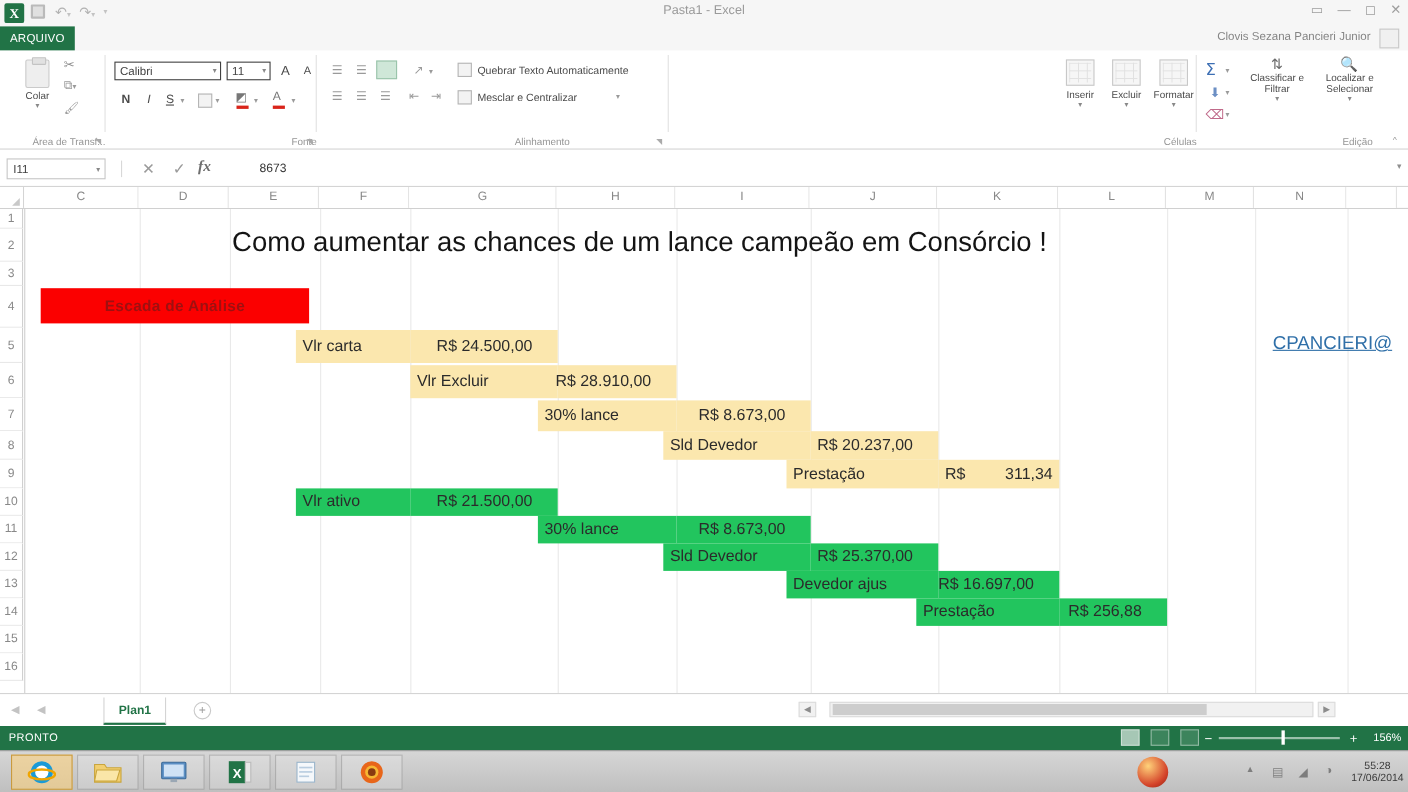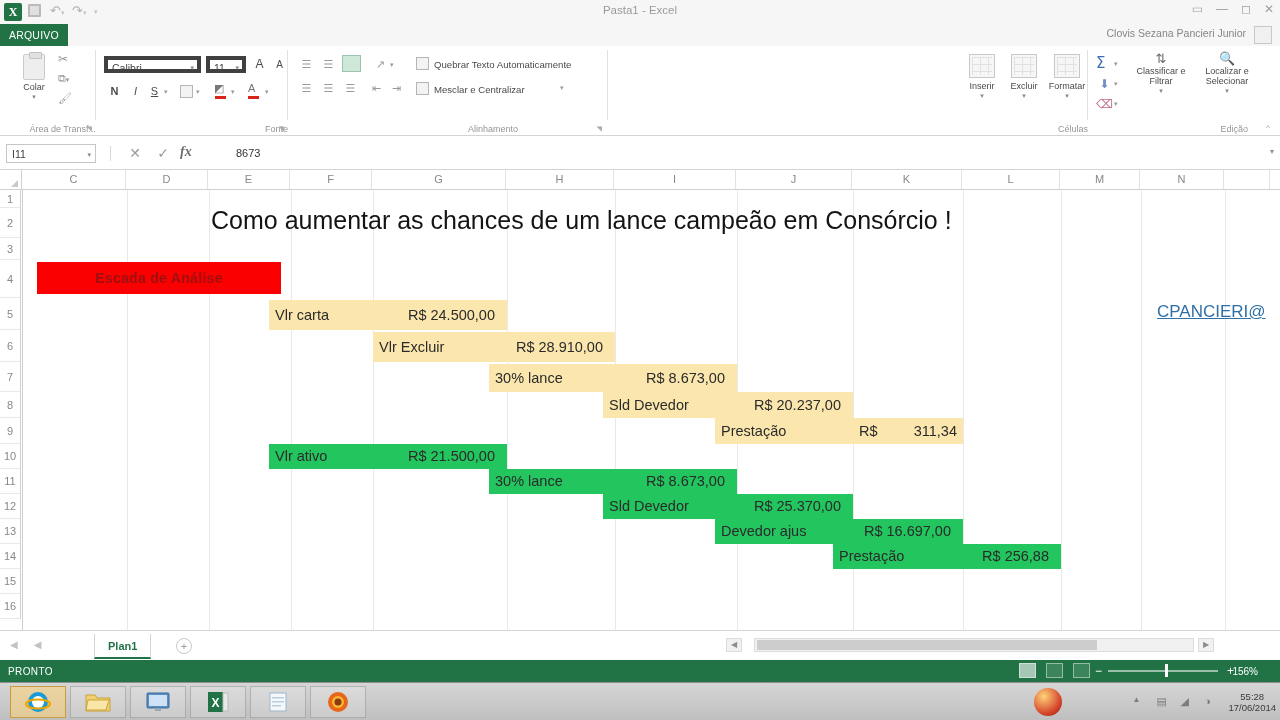--- a/index.html
+++ b/index.html
@@ -74,7 +74,7 @@
 
   
   .combo {
-    position:absolute; background:#fff; border:4px solid #404040; height:17px;
+    position:absolute; background:#fff; border:1px solid #404040; height:17px;
     font-size:10.5px; color:#444; padding:0 14px 0 4px; line-height:16px;
   }
   .combo:after { content:"▾"; position:absolute; right:3px; top:0; font-size:7px; color:#888; }

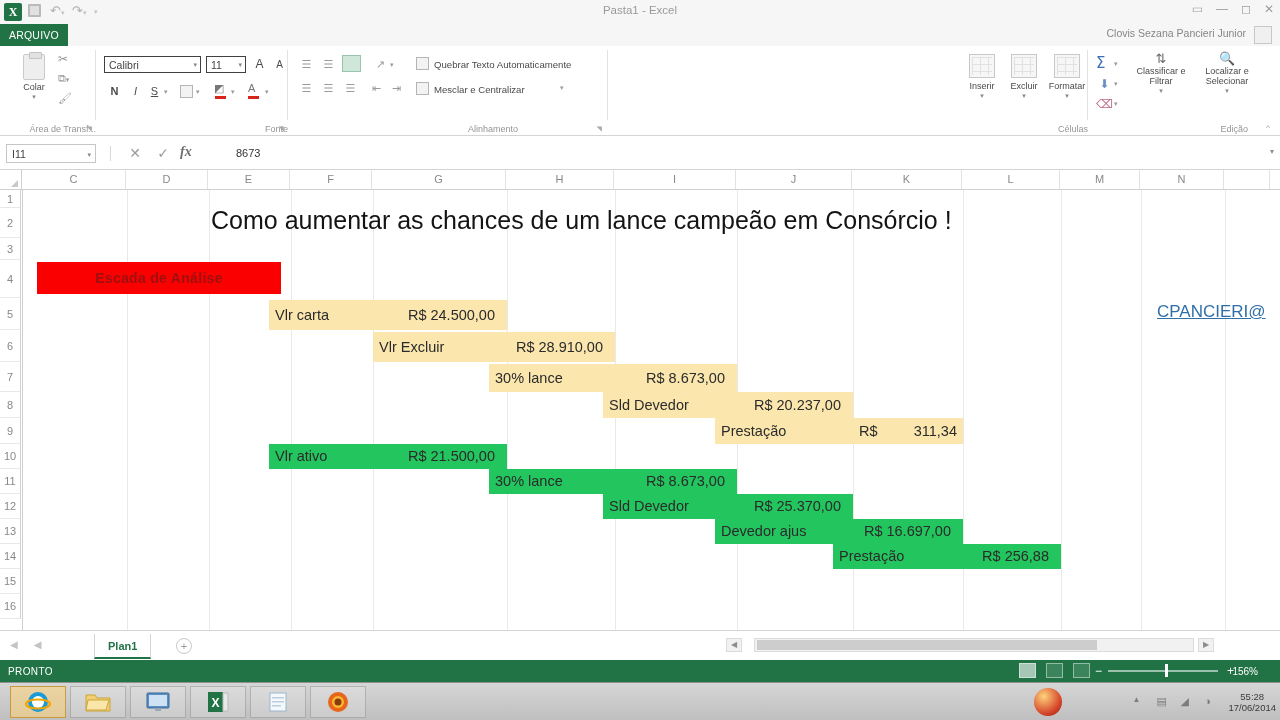--- a/index.html
+++ b/index.html
@@ -135,7 +135,7 @@
   .cellbox { position:absolute; font-size:14.5px; color:#2b2b2b; line-height:1;
     display:flex; align-items:center; white-space:nowrap; }
   .cellbox.lbl { padding-left:6px; }
-  .cellbox.val { justify-content:flex-end; padding-right:12px; }
+  .cellbox.val { justify-content:flex-end; padding-right:23px; }
   .cellbox.acct { justify-content:space-between; padding:0 6px; }
 
   .yellow { background:#fbe7ae; }

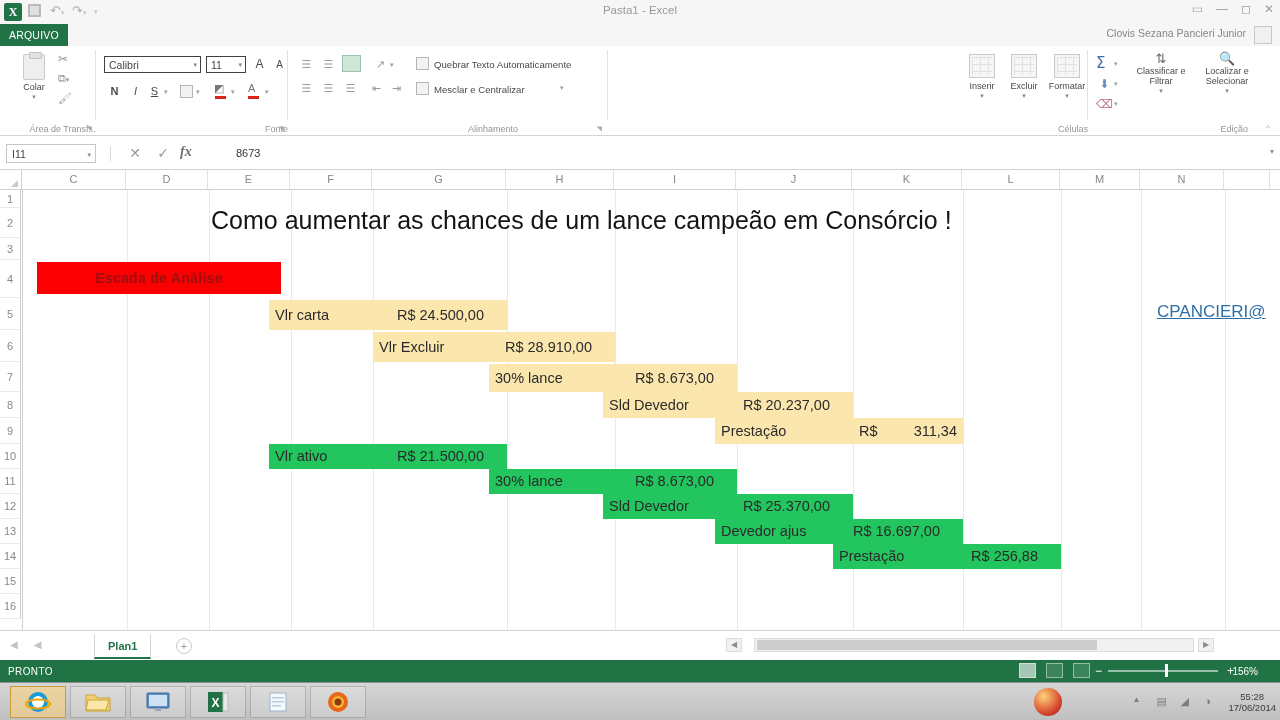--- a/index.html
+++ b/index.html
@@ -181,7 +181,7 @@
   .zknob { position:absolute; left:57px; top:-6px; width:3px; height:13px; background:#fff; }
   .zminus { position:absolute; right:178px; top:4px; font-size:12px; }
   .zplus { position:absolute; right:46px; top:4px; font-size:12px; }
-  .zpct { position:absolute; right:22px; top:6px; font-size:10px;margin-left:28px; }
+  .zpct { position:absolute; right:6px; top:6px; font-size:10px;margin-left:28px; }
 
   
   .taskbar { position:absolute; left:0; top:682px; width:1280px; height:38px;

